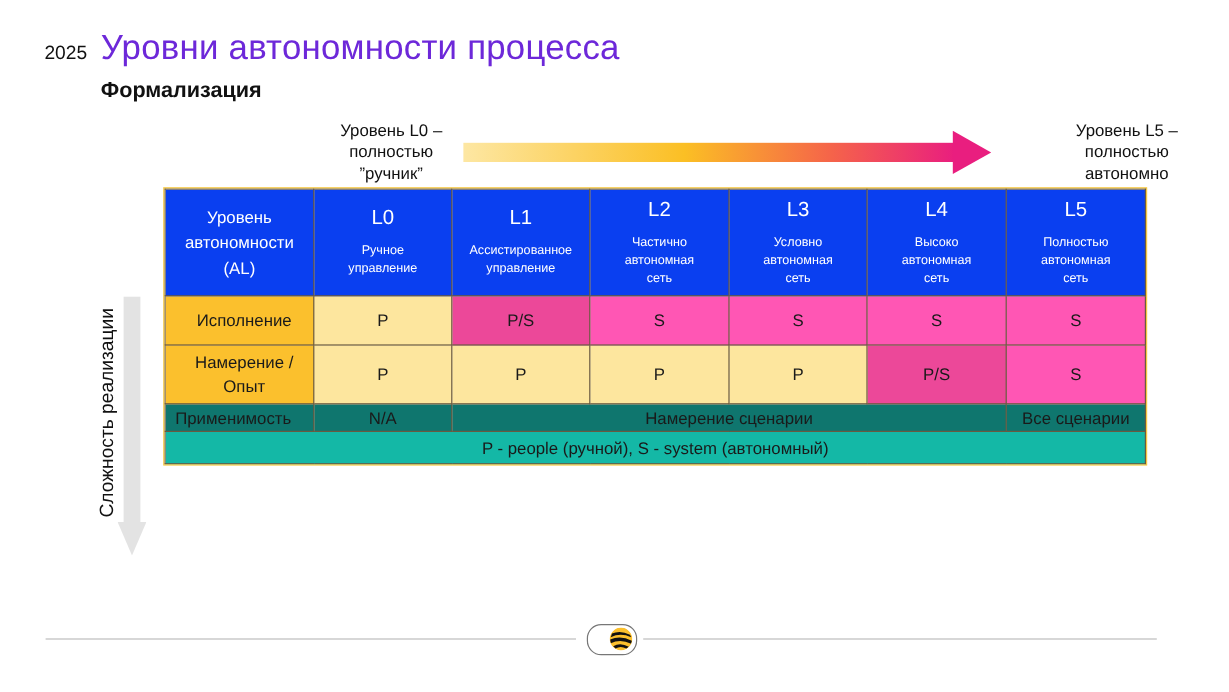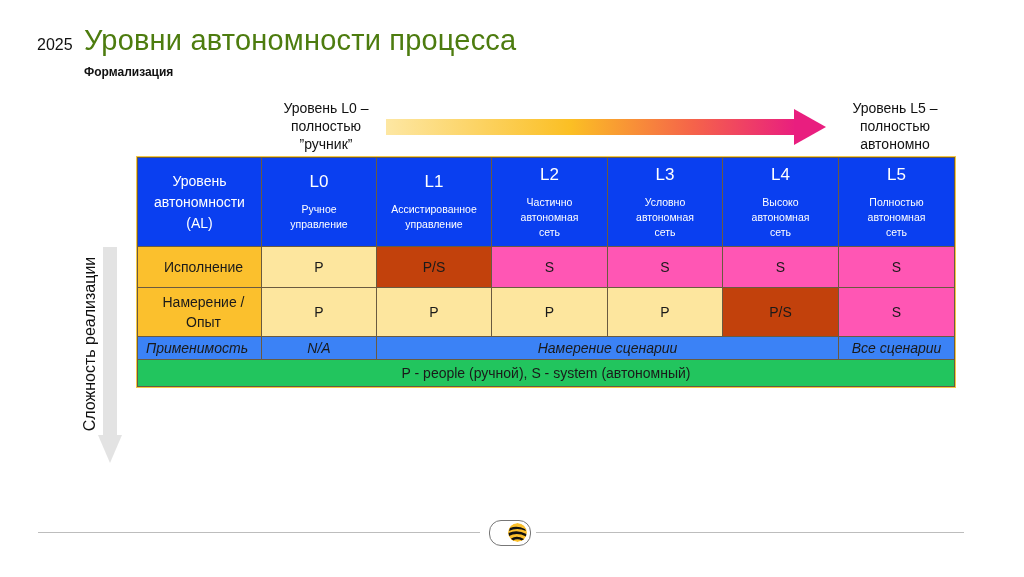--- a/index.html
+++ b/index.html
@@ -5,7 +5,7 @@
   html, body { margin:0; padding:0; }
   body { width:1024px; height:577px; background:#ffffff; position:relative; overflow:hidden; font-family:"Liberation Sans", "DejaVu Sans", sans-serif; color:#1a1a1a; }
   .year { position:absolute; left:37px; top:36px; font-size:16px; color:#111; }
-  .title { position:absolute; left:84px; top:24px; font-size:29px; color:#4d7c0f; letter-spacing:0.2px;text-align:center; }
+  .title { position:absolute; left:84px; top:24px; font-size:29px; color:#6d28d9; letter-spacing:0.2px;text-align:center; }
   .subtitle { position:absolute; left:84px; top:65px; font-size:12px; font-weight:bold; color:#111; }
 
   .lvl-label { position:absolute; font-size:14px; text-align:center; line-height:18px; color:#111; }

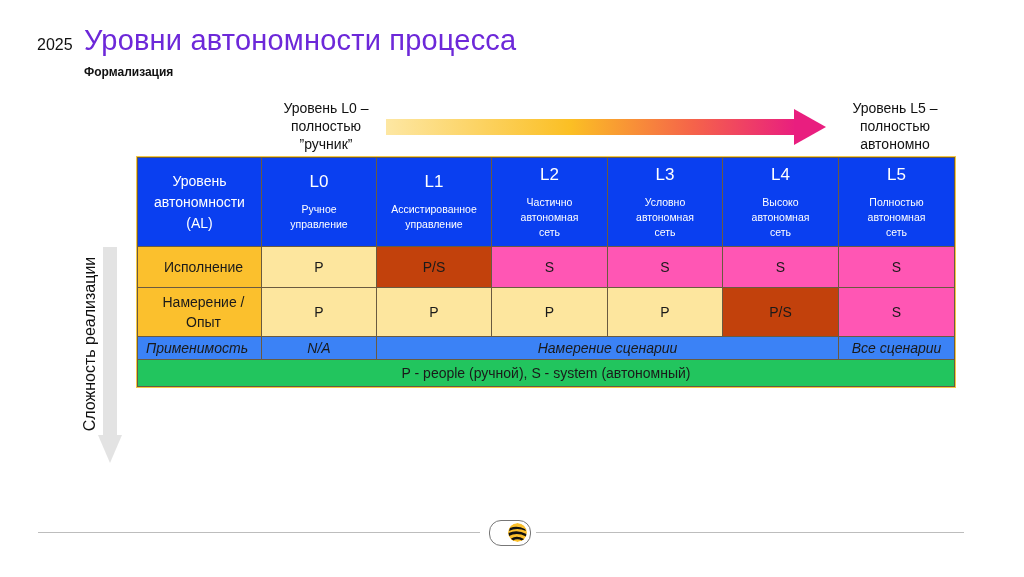--- a/index.html
+++ b/index.html
@@ -6,7 +6,7 @@
   body { width:1024px; height:577px; background:#ffffff; position:relative; overflow:hidden; font-family:"Liberation Sans", "DejaVu Sans", sans-serif; color:#1a1a1a; }
   .year { position:absolute; left:37px; top:36px; font-size:16px; color:#111; }
   .title { position:absolute; left:84px; top:24px; font-size:29px; color:#6d28d9; letter-spacing:0.2px;text-align:center; }
-  .subtitle { position:absolute; left:84px; top:65px; font-size:12px; font-weight:bold; color:#111; }
+  .subtitle { position:absolute; left:84px; top:65px; font-size:18px; font-weight:bold; color:#111; }
 
   .lvl-label { position:absolute; font-size:14px; text-align:center; line-height:18px; color:#111; }
   .lvl-left { left:266px; top:99px; width:120px; }

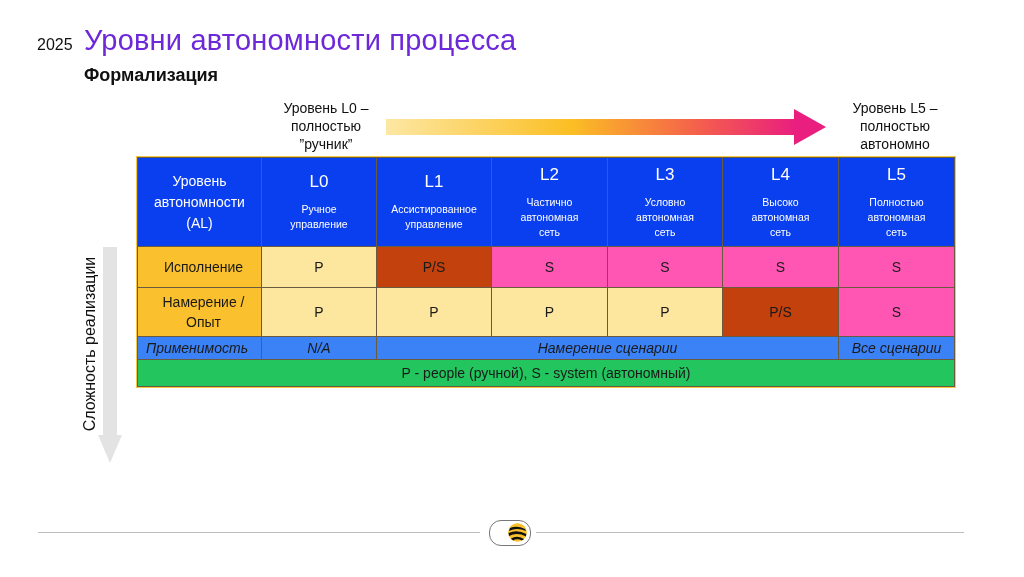--- a/index.html
+++ b/index.html
@@ -10,7 +10,7 @@
 
   .lvl-label { position:absolute; font-size:14px; text-align:center; line-height:18px; color:#111; }
   .lvl-left { left:266px; top:99px; width:120px; }
-  .lvl-right { left:835px; top:99px; width:120px; }
+  .lvl-right { left:879px; top:99px; width:120px; }
   .big-arrow { position:absolute; left:386px; top:109px; width:440px; height:36px; }
 
   .v-arrow { position:absolute; left:98px; top:247px; width:24px; height:216px; }

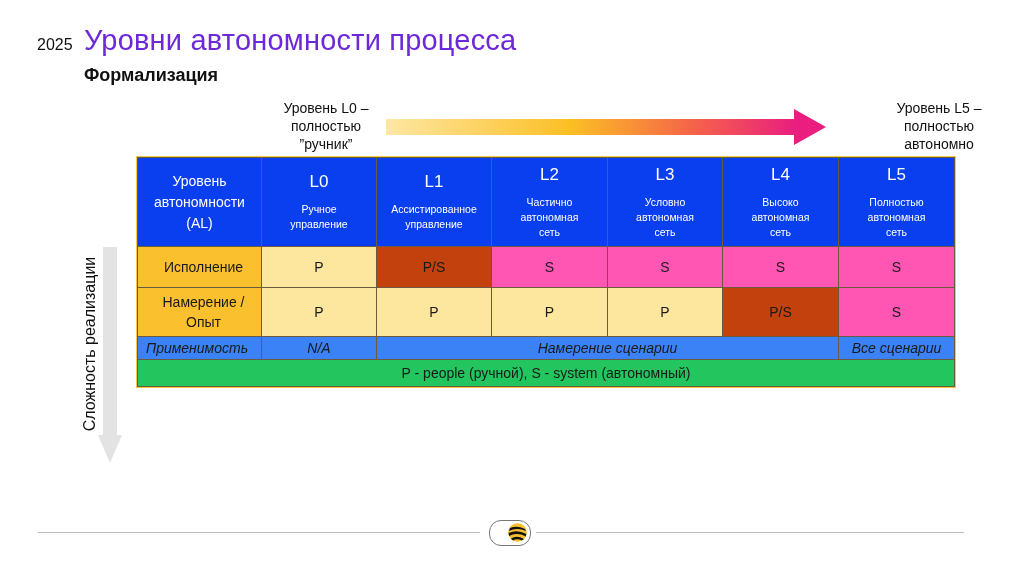--- a/index.html
+++ b/index.html
@@ -24,7 +24,7 @@
   .hdr .alhead { font-size:14px; line-height:21px; }
   td.rowlabel { background:#fbc02d; text-align:right; padding-left:8px !important; font-size:14.5px; line-height:20px; }
   .c-P { background:#fde69e; }
-  .c-PS { background:#c2410c; }
+  .c-PS { background:#ec4899; }
   .c-S { background:#ff56b4; }
   .body-row td { height:40px; }
   .body-row.tall td { height:48px; }

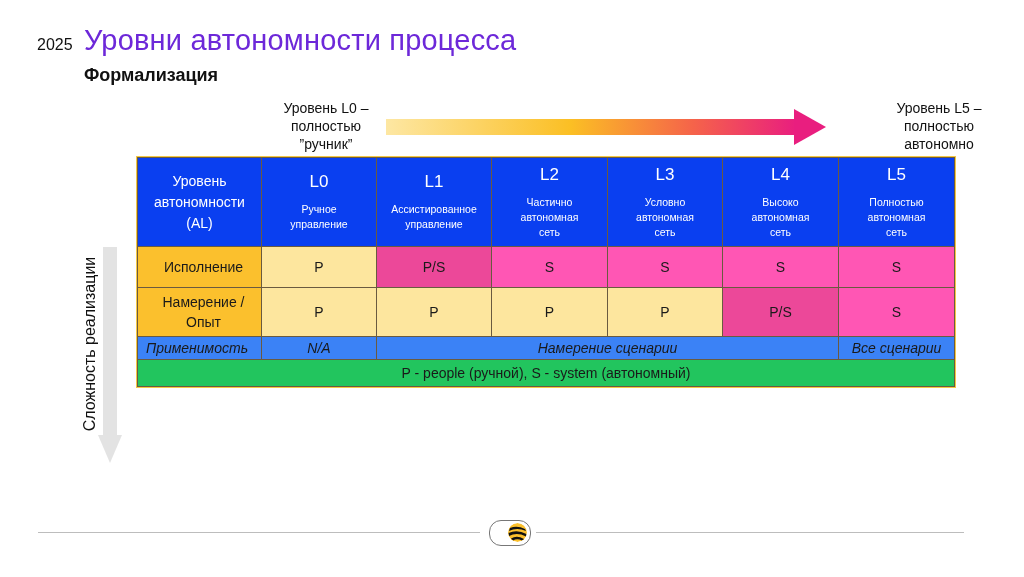--- a/index.html
+++ b/index.html
@@ -28,7 +28,7 @@
   .c-S { background:#ff56b4; }
   .body-row td { height:40px; }
   .body-row.tall td { height:48px; }
-  .apply-row td { background:#3b82f6; height:22px; font-size:11px;font-style:italic; }
+  .apply-row td { background:#0f766e; height:22px; font-size:11px; }
   .apply-row td.first { text-align:left; padding-left:8px; }
   .legend-row td { background:#22c55e; height:26px; font-size:12px; border:1px solid #f5c842; }
   table.grid { outline:1px solid #f5c842; }

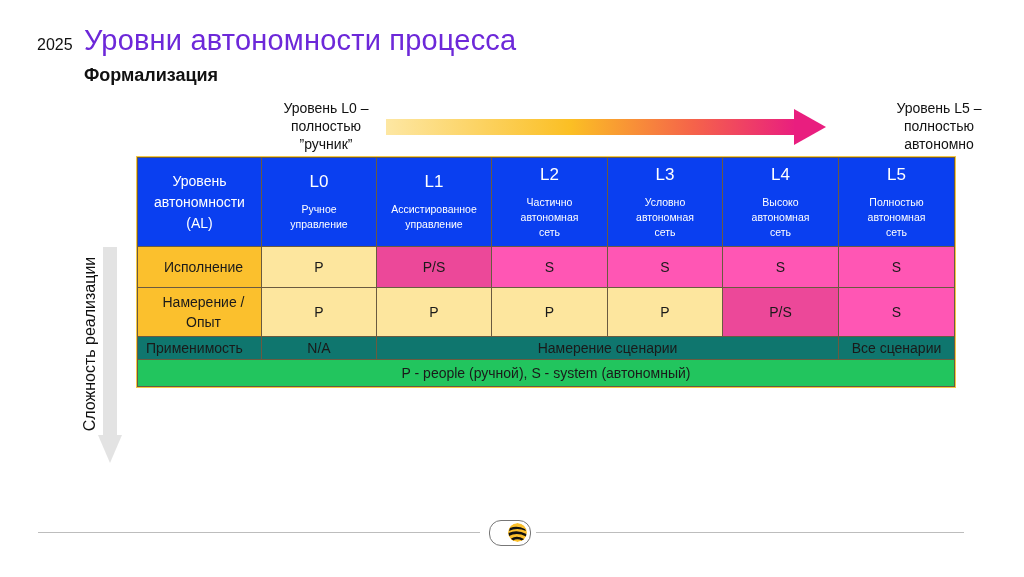--- a/index.html
+++ b/index.html
@@ -30,7 +30,7 @@
   .body-row.tall td { height:48px; }
   .apply-row td { background:#0f766e; height:22px; font-size:11px; }
   .apply-row td.first { text-align:left; padding-left:8px; }
-  .legend-row td { background:#22c55e; height:26px; font-size:12px; border:1px solid #f5c842; }
+  .legend-row td { background:#14b8a6; height:26px; font-size:12px; border:1px solid #f5c842; }
   table.grid { outline:1px solid #f5c842; }
 
   .footer-line-left { position:absolute; left:38px; top:532px; width:442px; height:1px; background:#bdbdbd; }

